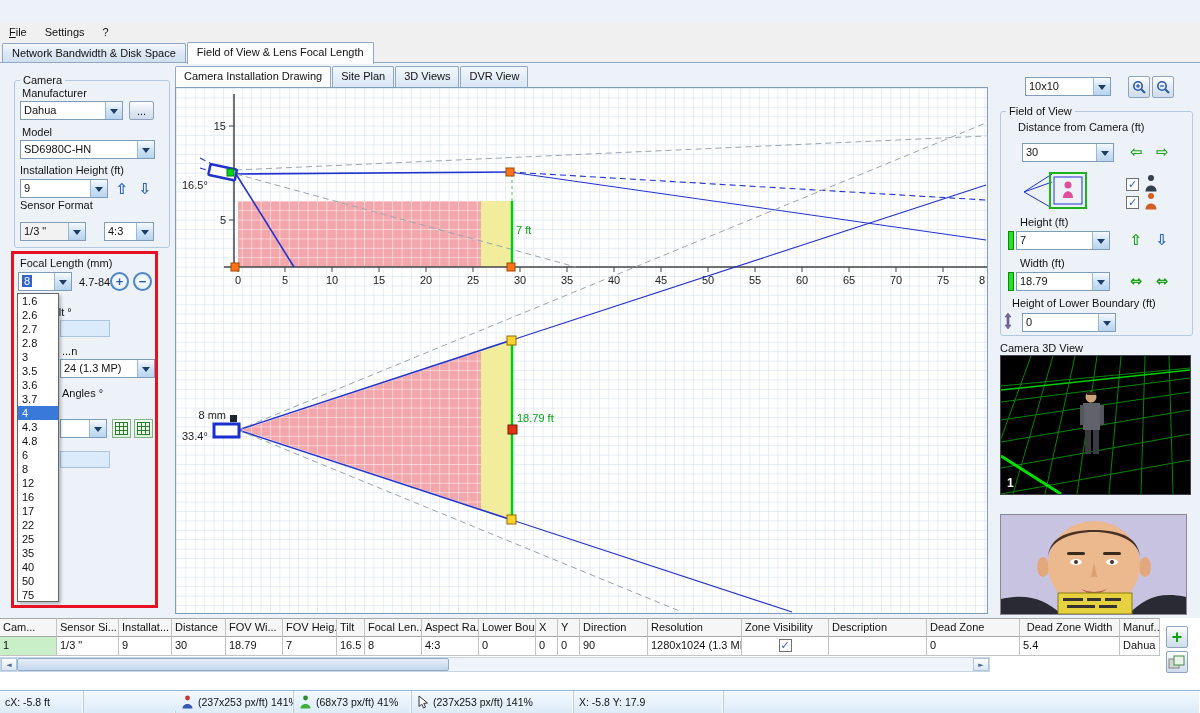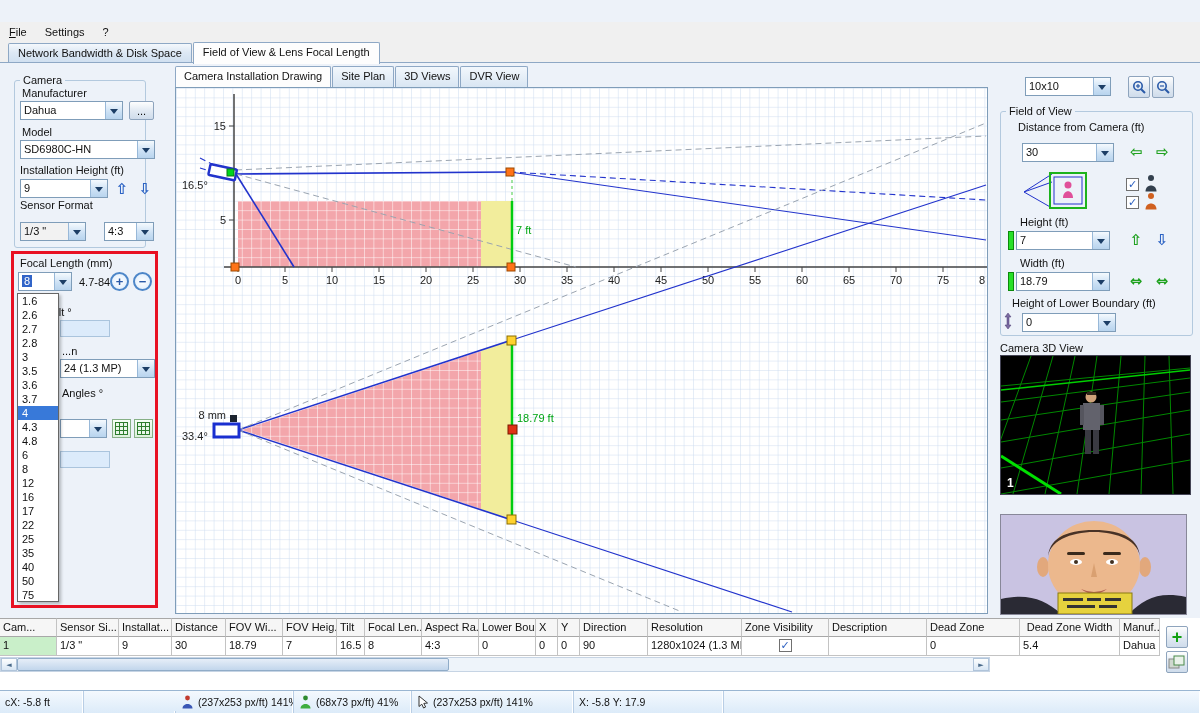--- a/index.html
+++ b/index.html
@@ -20,7 +20,7 @@
   
   .menubar{position:absolute;left:0;top:22px;width:1200px;height:20px;background:#f0f0f0;display:flex;align-items:center;}
   .menu-item{padding:12px 9px;}
-  .tabstrip{position:absolute;left:0;top:42px;width:1200px;height:21px;background:#f0f0f0;display:flex;align-items:flex-end;padding-left:8px;}
+  .tabstrip{position:absolute;left:0;top:42px;width:1200px;height:21px;background:#f0f0f0;display:flex;align-items:flex-end;padding-left:2px;}
   .main-tab{height:20px;padding:3px 9px;border:1px solid #8ea8c5;border-bottom:none;background:linear-gradient(#f4f8fc,#dde8f4 45%,#cfdff0);margin-right:1px;border-radius:2px 2px 0 0;white-space:nowrap;}
   .main-tab.active{background:#fdfdfd;height:22px;margin-bottom:-1px;z-index:5;position:relative;}
   .content{position:absolute;left:0;top:62px;width:1200px;height:556px;background:#edf2f9;border-top:1px solid #8ea8c5;}

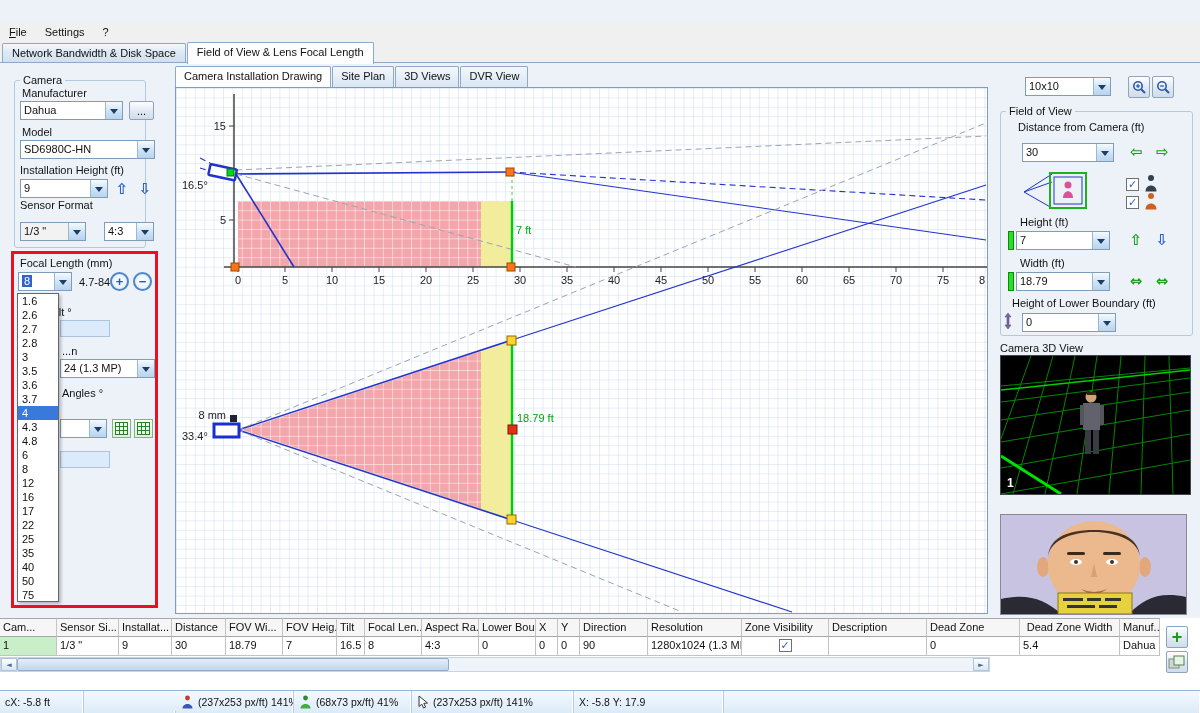--- a/index.html
+++ b/index.html
@@ -101,7 +101,7 @@
     </div>
   <div class="content"></div>
 
-  <div class="groupbox" style="left:14px;top:80px;width:132px;height:168px;">
+  <div class="groupbox" style="left:14px;top:80px;width:156px;height:168px;">
     <span class="gb-title">Camera</span>
   </div>
   <div class="lbl" style="left:22px;top:87px;">Manufacturer</div>

